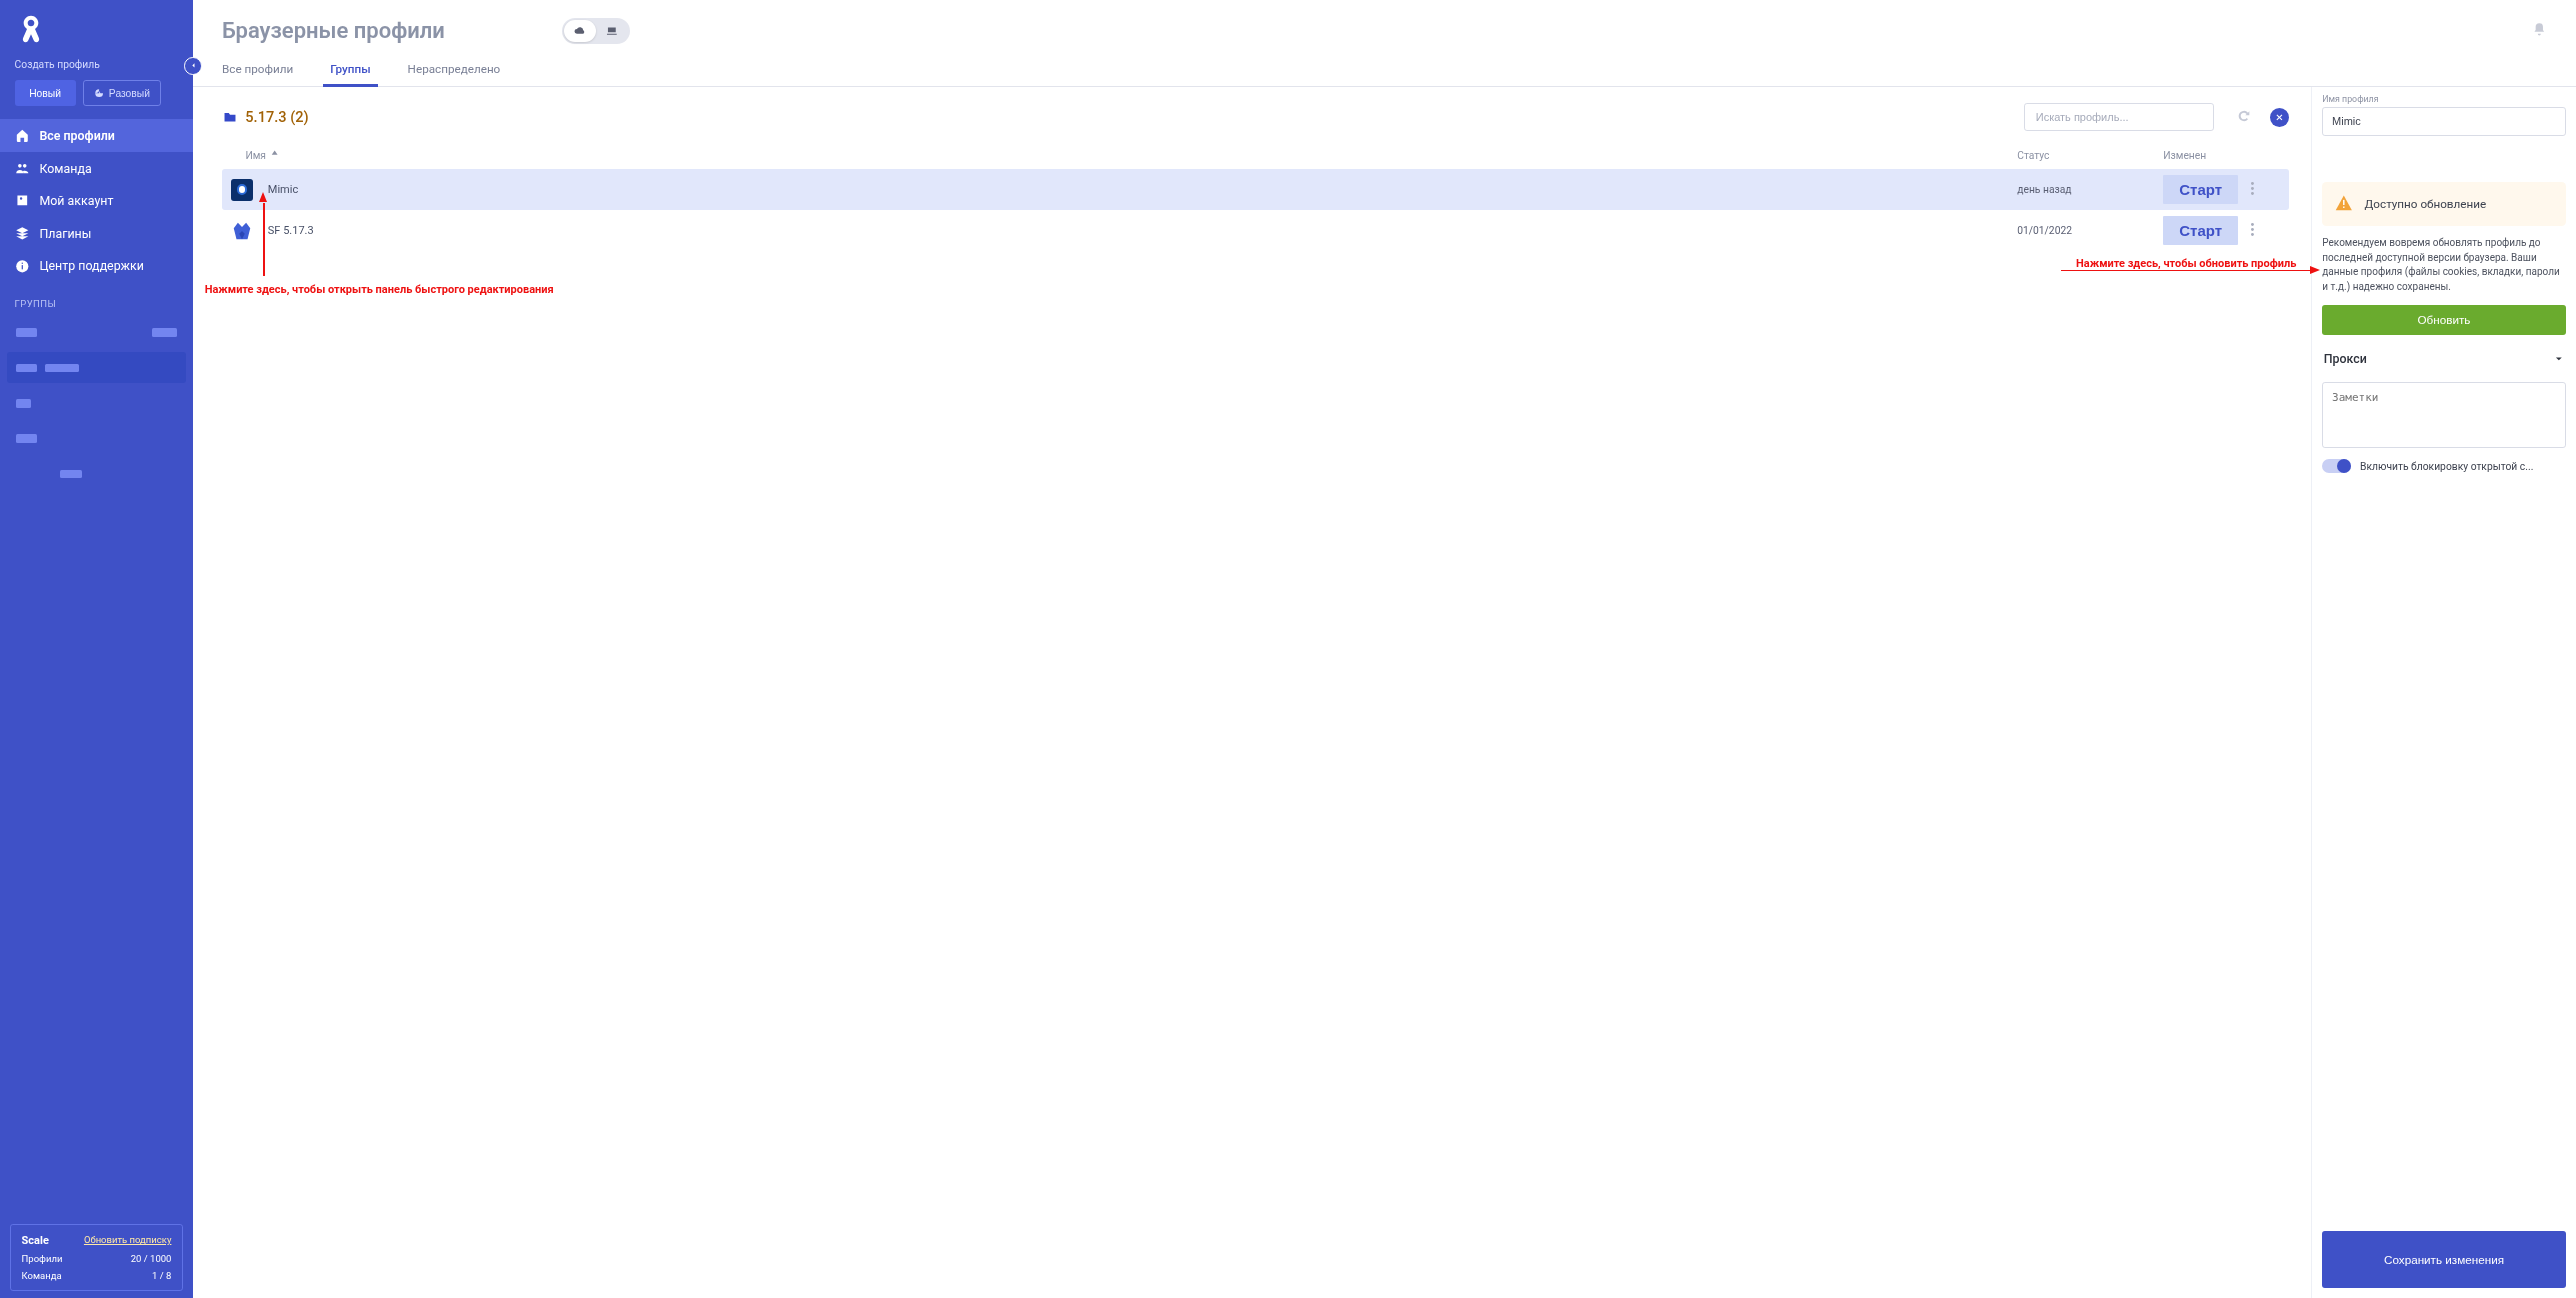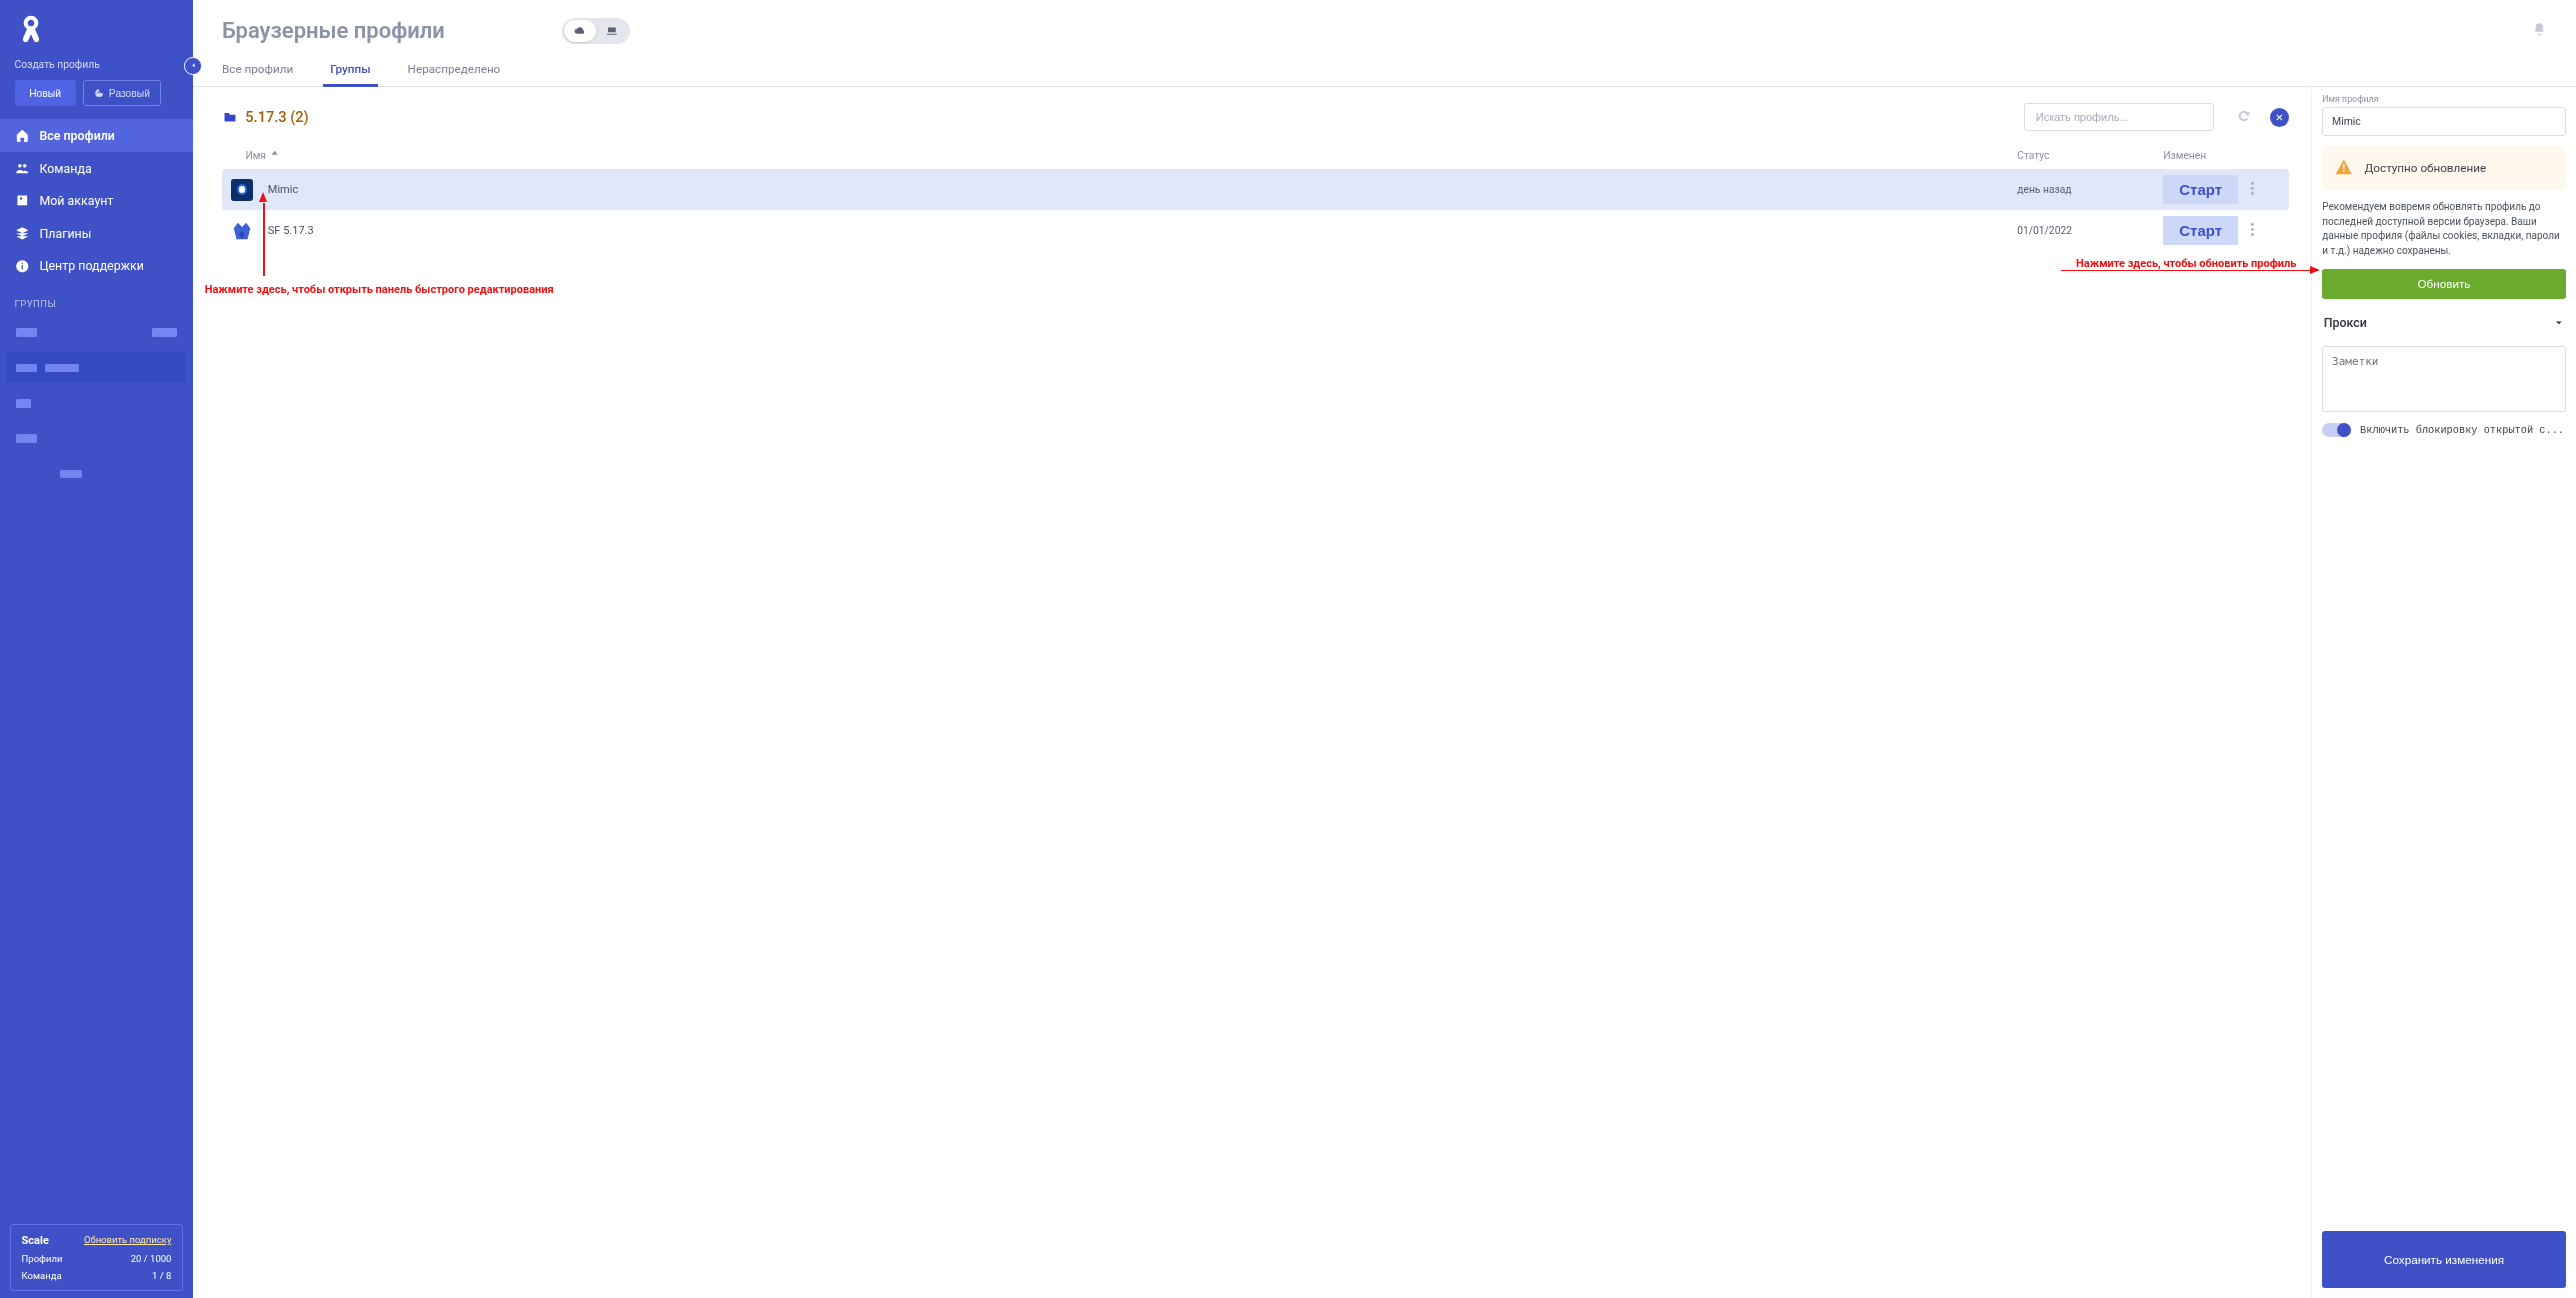--- a/index.html
+++ b/index.html
@@ -89,7 +89,7 @@
   .side-panel { width:265px; flex-shrink:0; padding:7.3px 10.3px 10.3px 10.3px; border-left:0.7px solid #edf0f6; display:flex; flex-direction:column; gap:10.3px; overflow:auto; }
   .field-label { font-size:8.8px; color:#8f94a5; margin-bottom:2.9px; display:block; }
   .text-input { width:100%; border:0.7px solid #d9dce6; border-radius:2.9px; padding:7.3px 8.8px; font-size:11px; color:#3d424f; }
-  .update-box { background:#fff8ed; border-radius:4.4px; padding:11.7px 13px; display:flex; align-items:center; gap:11.7px; }
+  .update-box { background:#fff8ed; border-radius:4.4px; padding:11.7px 13px; display:flex; align-items:center; gap:11.7px;margin-top:36px; }
   .warn-icon svg { width:17.6px; height:17.6px; }
   .update-box span { font-size:11.7px; color:#3d424f; }
   .update-text { font-size:10px; color:#4d525f; line-height:1.45; }

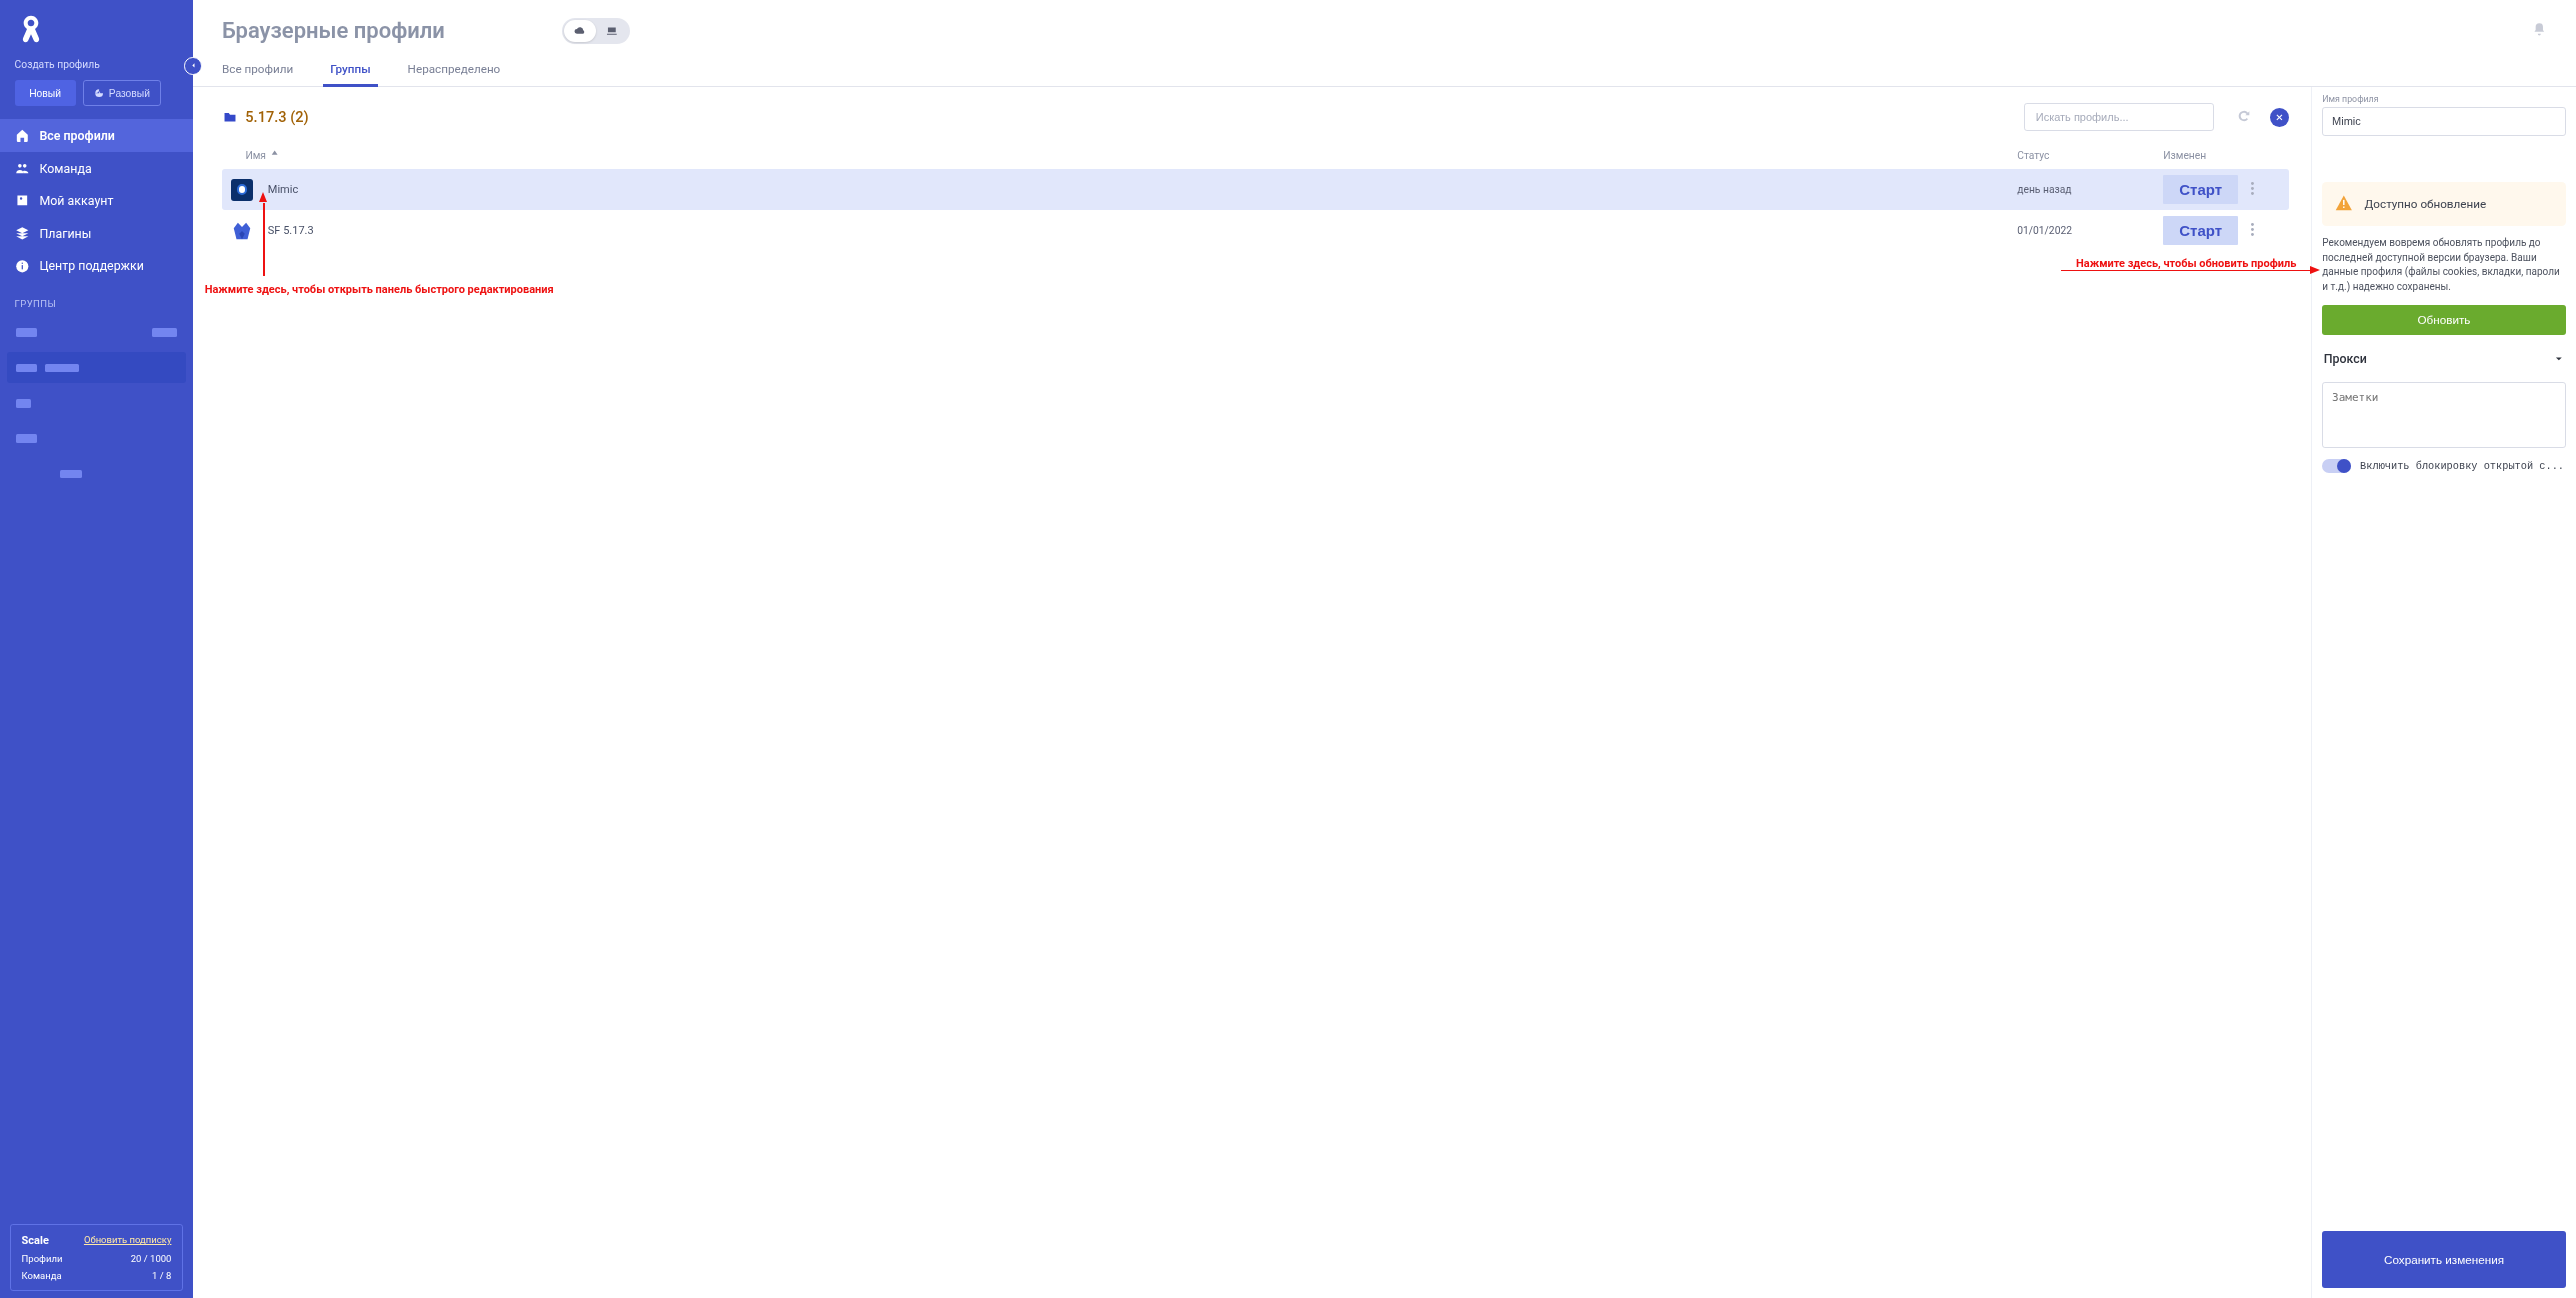--- a/index.html
+++ b/index.html
@@ -101,7 +101,7 @@
   .switchouter { width:29px; height:14.6px; border-radius:7.3px; background:#c8cff4; position:relative; flex-shrink:0; }
   .switchouter .knob { position:absolute; width:14.6px; height:14.6px; border-radius:50%; background:#3f51c7; top:0; right:0; }
   .btn-save { width:100%; background:#3f51c7; color:#fff; border:none; border-radius:2.9px; padding:22px 0; font-size:11.7px; cursor:pointer; margin-top:auto; }
-  .ellipsis { white-space:nowrap; overflow:hidden; text-overflow:ellipsis;font-family:Liberation Mono, monospace; }
+  .ellipsis { white-space:nowrap; overflow:hidden; text-overflow:ellipsis; }
 
   
   .arrow-head-up { width:0; height:0; border-left:4.4px solid transparent; border-right:4.4px solid transparent; border-bottom:10.3px solid #e11; position:absolute; }

